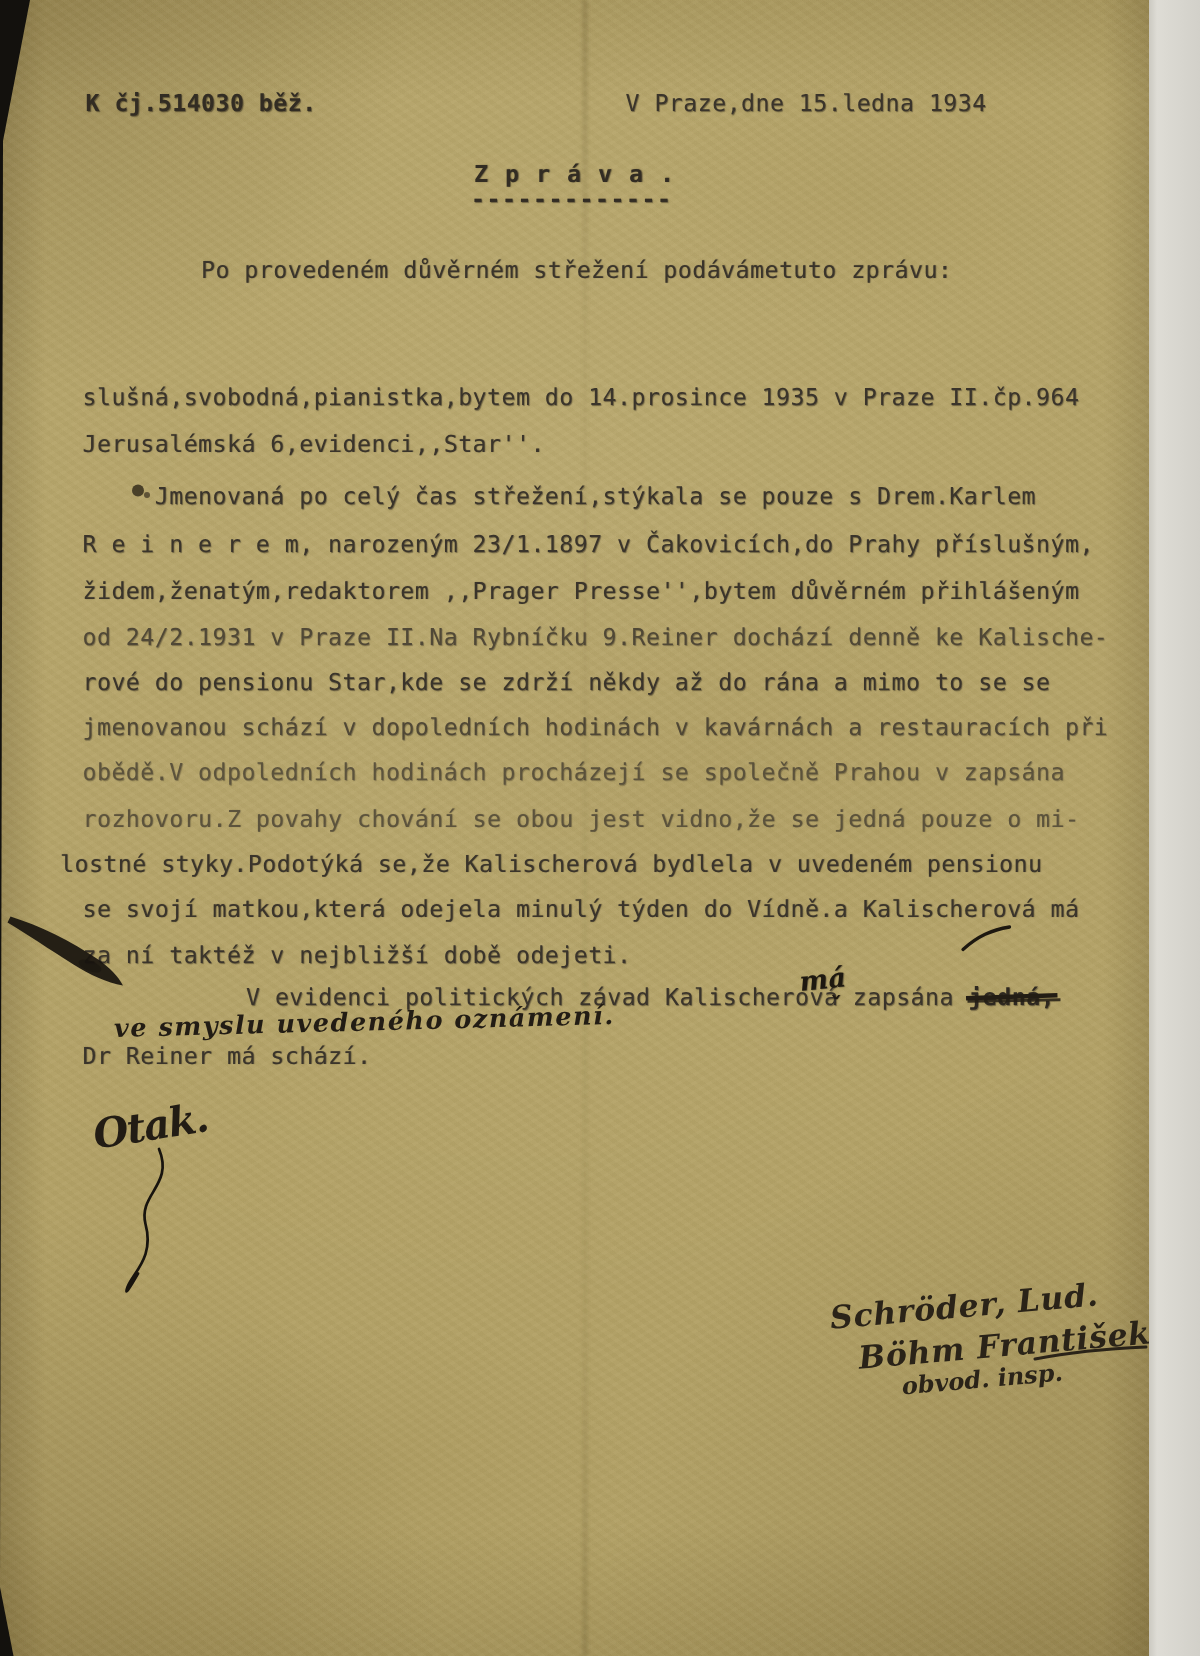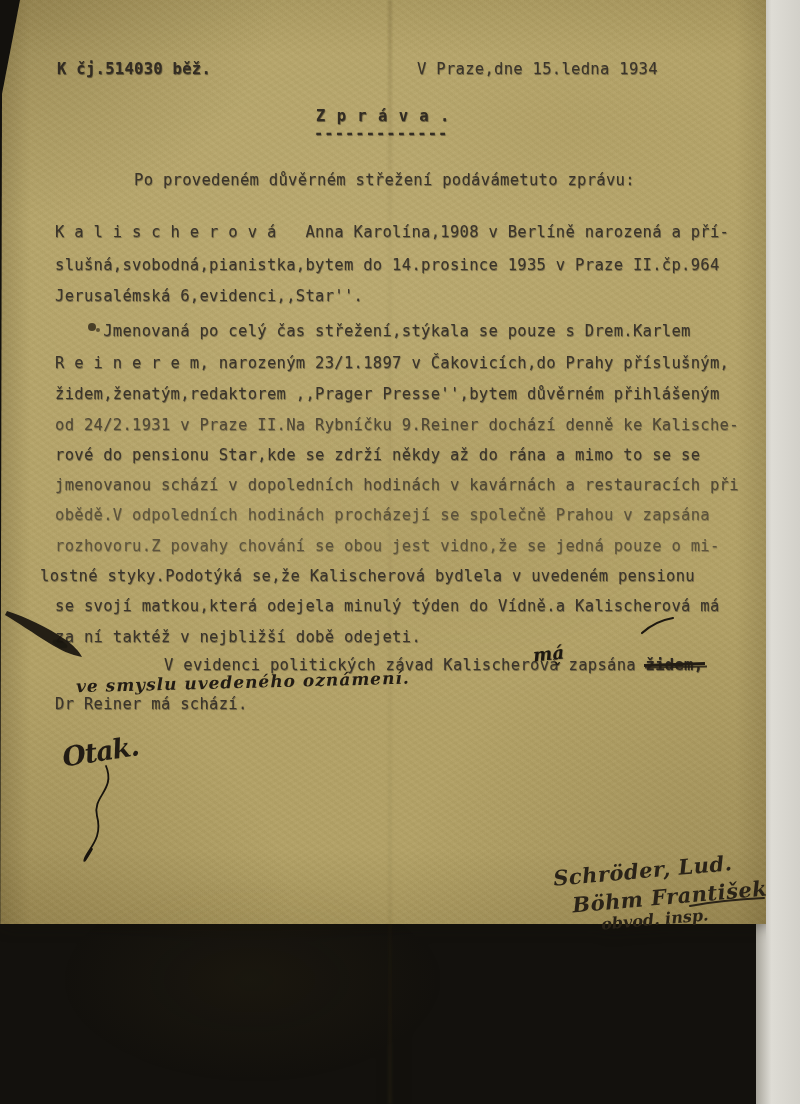--- a/index.html
+++ b/index.html
@@ -7,7 +7,7 @@
          font-family:"DejaVu Sans Mono","Liberation Mono",monospace;}
   .strip{position:absolute;right:0;top:0;width:44px;height:1104px;
          background:linear-gradient(90deg,#a8a59b 0,#dedcd5 35%,#d2d0c9 100%);}
-  .paper{position:absolute;left:0;top:0;width:766px;height:924px;
+  .paper{position:absolute;left:0;top:0;width:766px;height:1104px;
          clip-path:polygon(20px 0,766px 0,766px 1104px,9px 1104px,0 1058px,2px 94px);
          filter:drop-shadow(4px 0 8px rgba(20,16,8,.55));
          background:

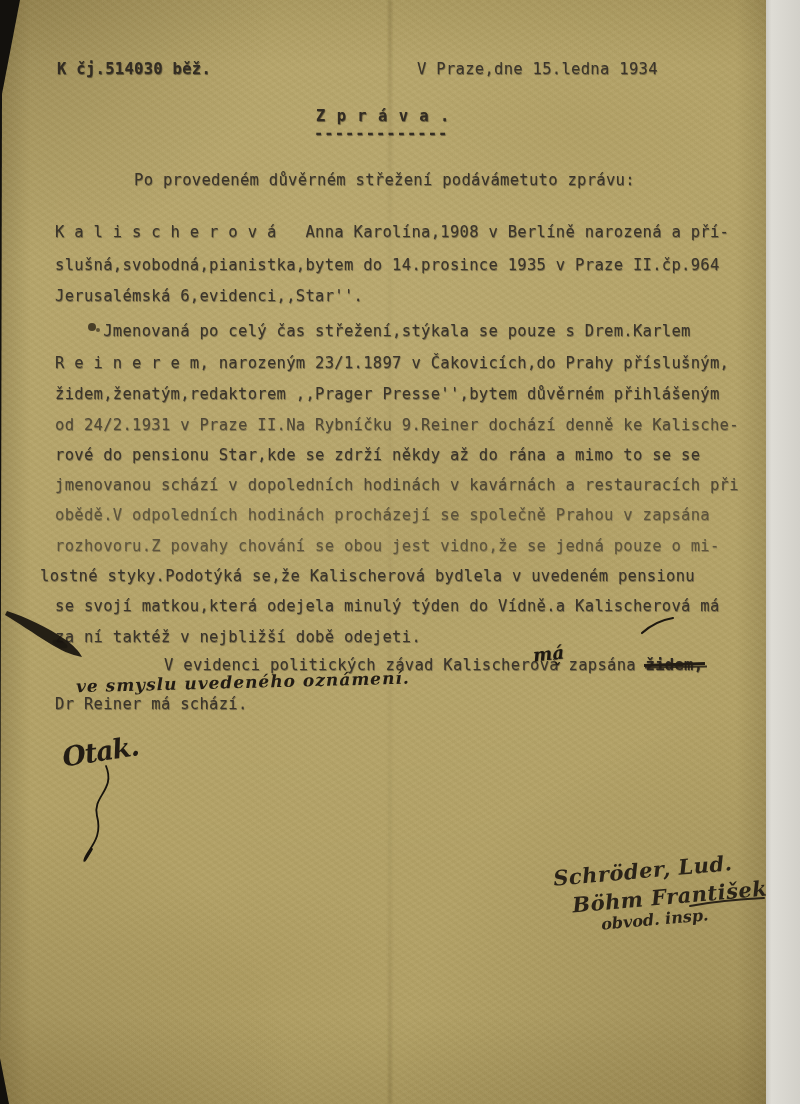--- a/index.html
+++ b/index.html
@@ -75,7 +75,6 @@
 
     <div class="t" style="left:134px;top:171px">Po provedeném důvěrném střežení podávámetuto zprávu:</div>
 
-    <div class="t" style="left:55px;top:223px">K a l i s c h e r o v á   Anna Karolína,1908 v Berlíně narozená a pří-</div>
     <div class="t" style="left:55px;top:256px">slušná,svobodná,pianistka,bytem do 14.prosince 1935 v Praze II.čp.964</div>
     <div class="t" style="left:55px;top:287px">Jerusalémská 6,evidenci,,Star''.</div>
 

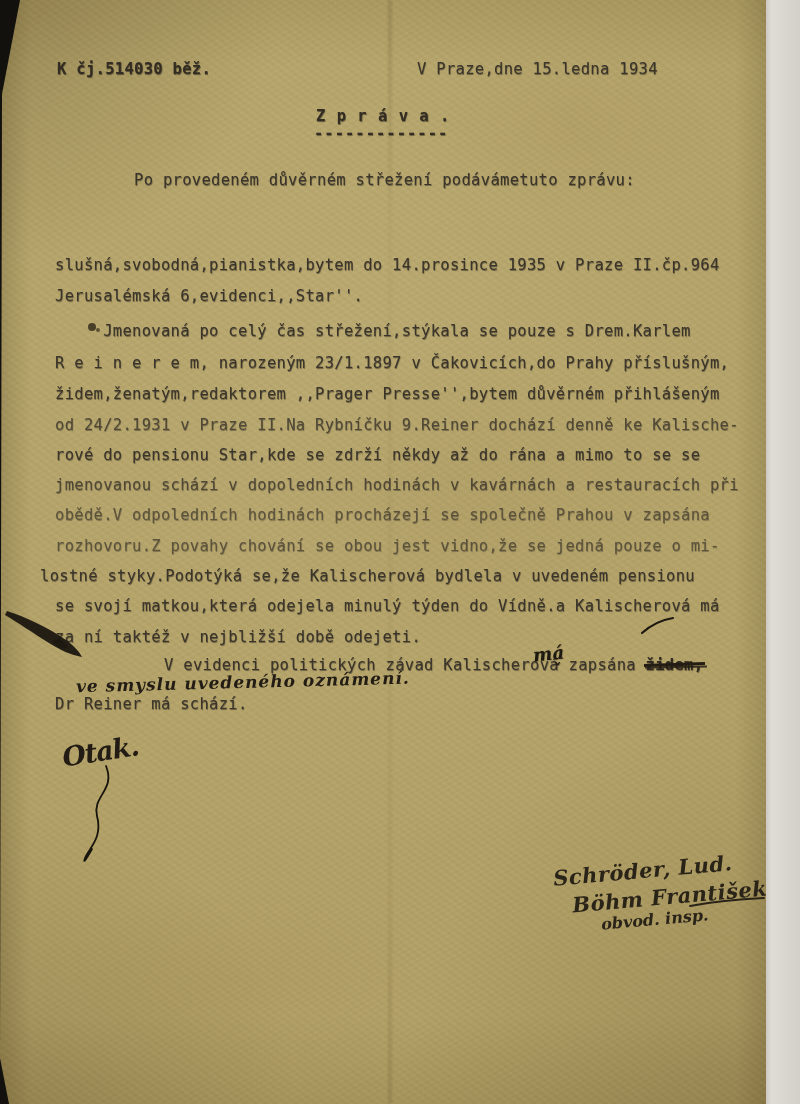--- a/index.html
+++ b/index.html
@@ -90,7 +90,7 @@
     <div class="t" style="left:55px;top:597px">se svojí matkou,která odejela minulý týden do Vídně.a Kalischerová má</div>
     <div class="t" style="left:55px;top:628px">za ní taktéž v nejbližší době odejeti.</div>
 
-    <div class="t" style="left:164px;top:656px"><span>V evidenci politických závad Kalischerová</span><span class="ins-anchor"><span class="hw-ins">má</span><span class="caret-mark">ˇ</span></span><span> zapsána </span><span class="struck">židem,</span></div>
+    <div class="t" style="left:164px;top:656px"><span>V evidenci politických závad Kalischerová</span><span class="ins-anchor"><span class="hw-ins">má</span><span class="caret-mark">ˇ</span></span><span> zapsána </span><span class="struck">jedná,</span></div>
 
     <div class="hw hw-correction">ve smyslu uvedeného oznámení.</div>
     <div class="t" style="left:55px;top:695px">Dr Reiner má schází.</div>

